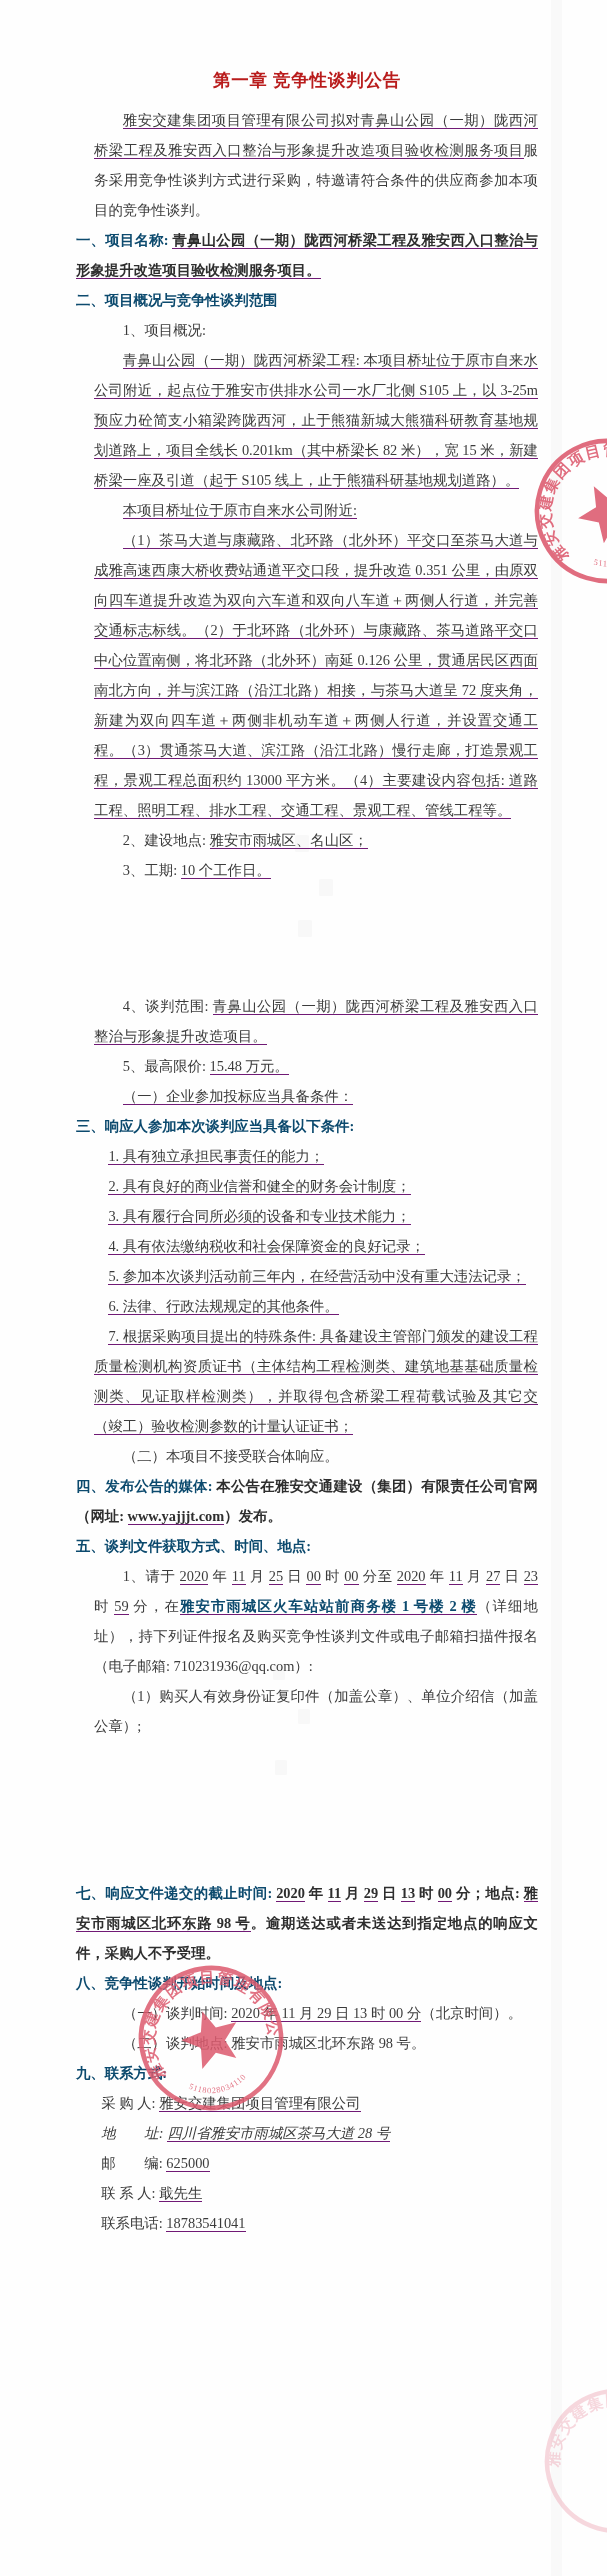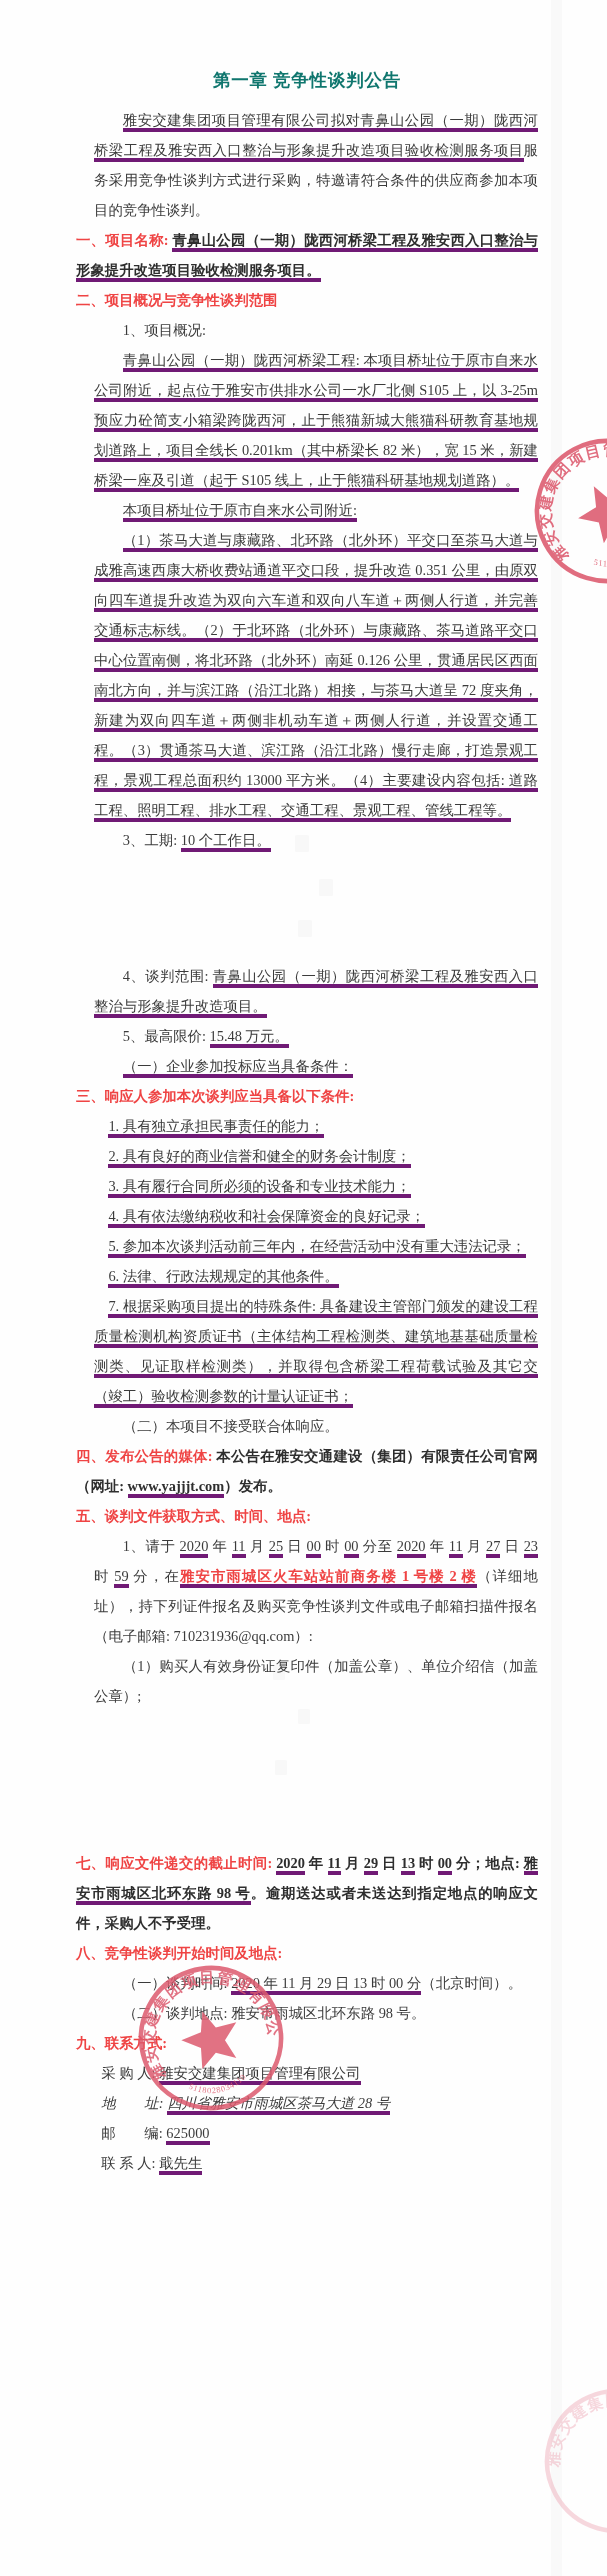--- a/index.html
+++ b/index.html
@@ -11,7 +11,7 @@
   .doc{position:absolute;top:67px;left:76px;width:462px;
        font-size:14.4px;line-height:30px;color:#3b3b3b;text-align:justify;}
   .title{font-weight:bold;font-size:17.5px;text-align:center;line-height:26px;
-       letter-spacing:0.8px;margin-bottom:12px;color:#0f766e;}
+       letter-spacing:0.8px;margin-bottom:12px;color:#b91c1c;}
   .para{margin-left:18px;}
   .para.h{margin-left:0;font-weight:bold;color:#2e2e2e;}
   .seg.b{font-weight:bold;color:#ef4444;}

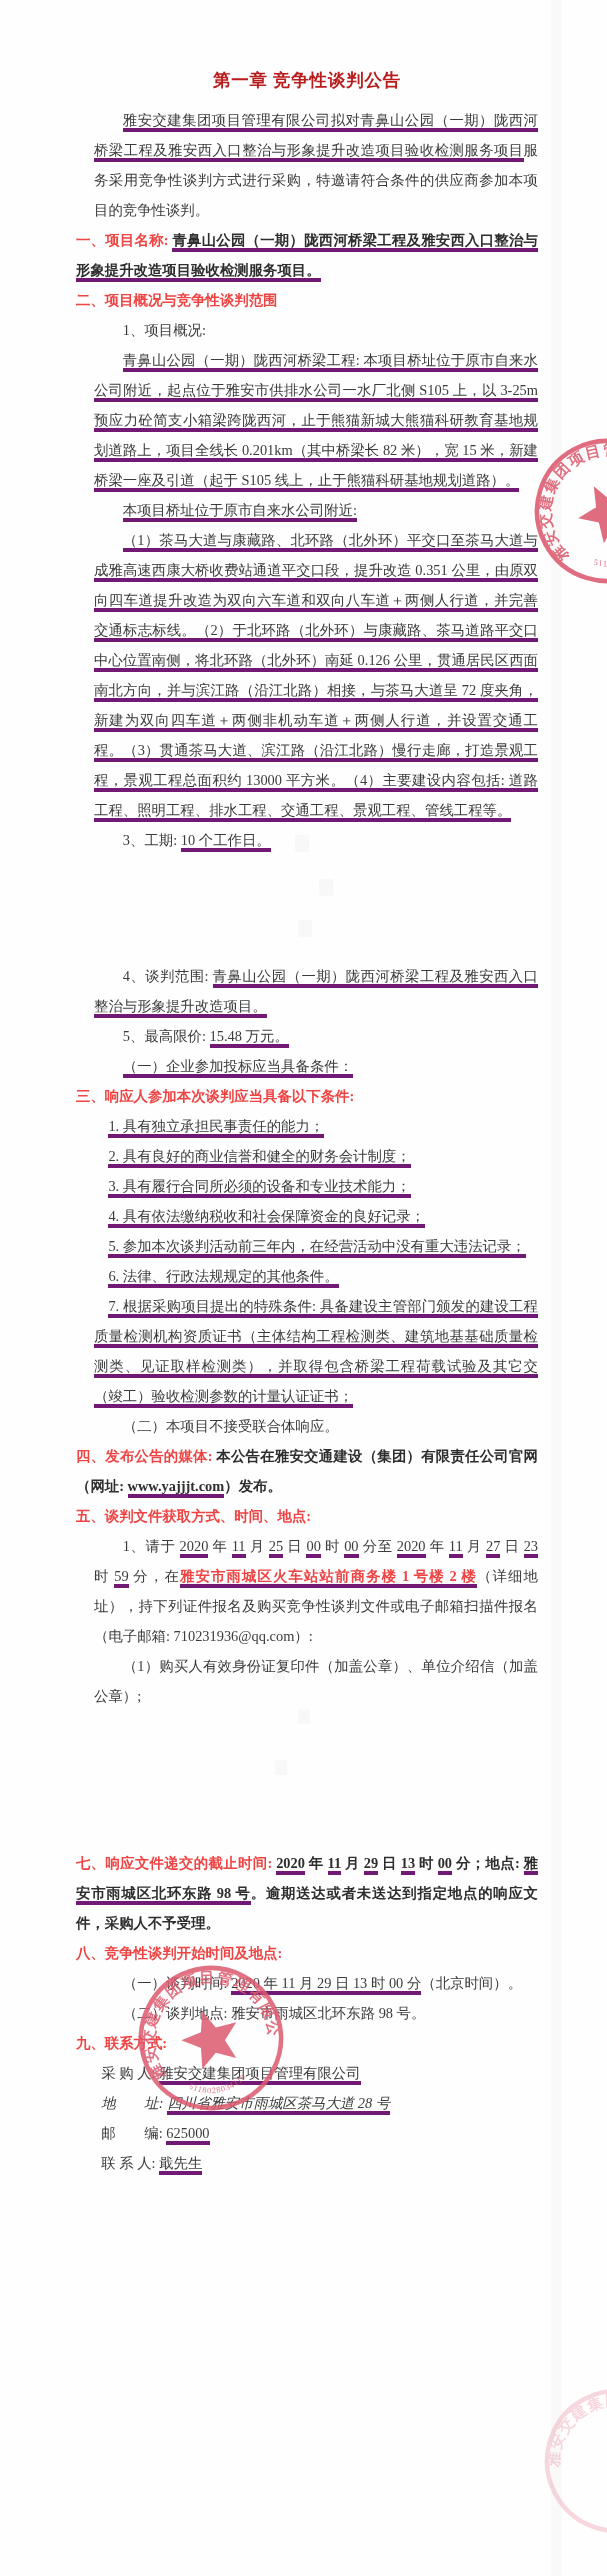--- a/index.html
+++ b/index.html
@@ -15,7 +15,7 @@
   .para{margin-left:18px;}
   .para.h{margin-left:0;font-weight:bold;color:#2e2e2e;}
   .seg.b{font-weight:bold;color:#ef4444;}
-  .seg.u{border-bottom:4px solid #701a75;}
+  .seg.u{border-bottom:1px solid #701a75;}
   .seal{position:absolute;pointer-events:none;}
   .seal svg{overflow:visible;}
   .bleed{position:absolute;background:#f2f2f2;opacity:.55;border-radius:1.5px;}

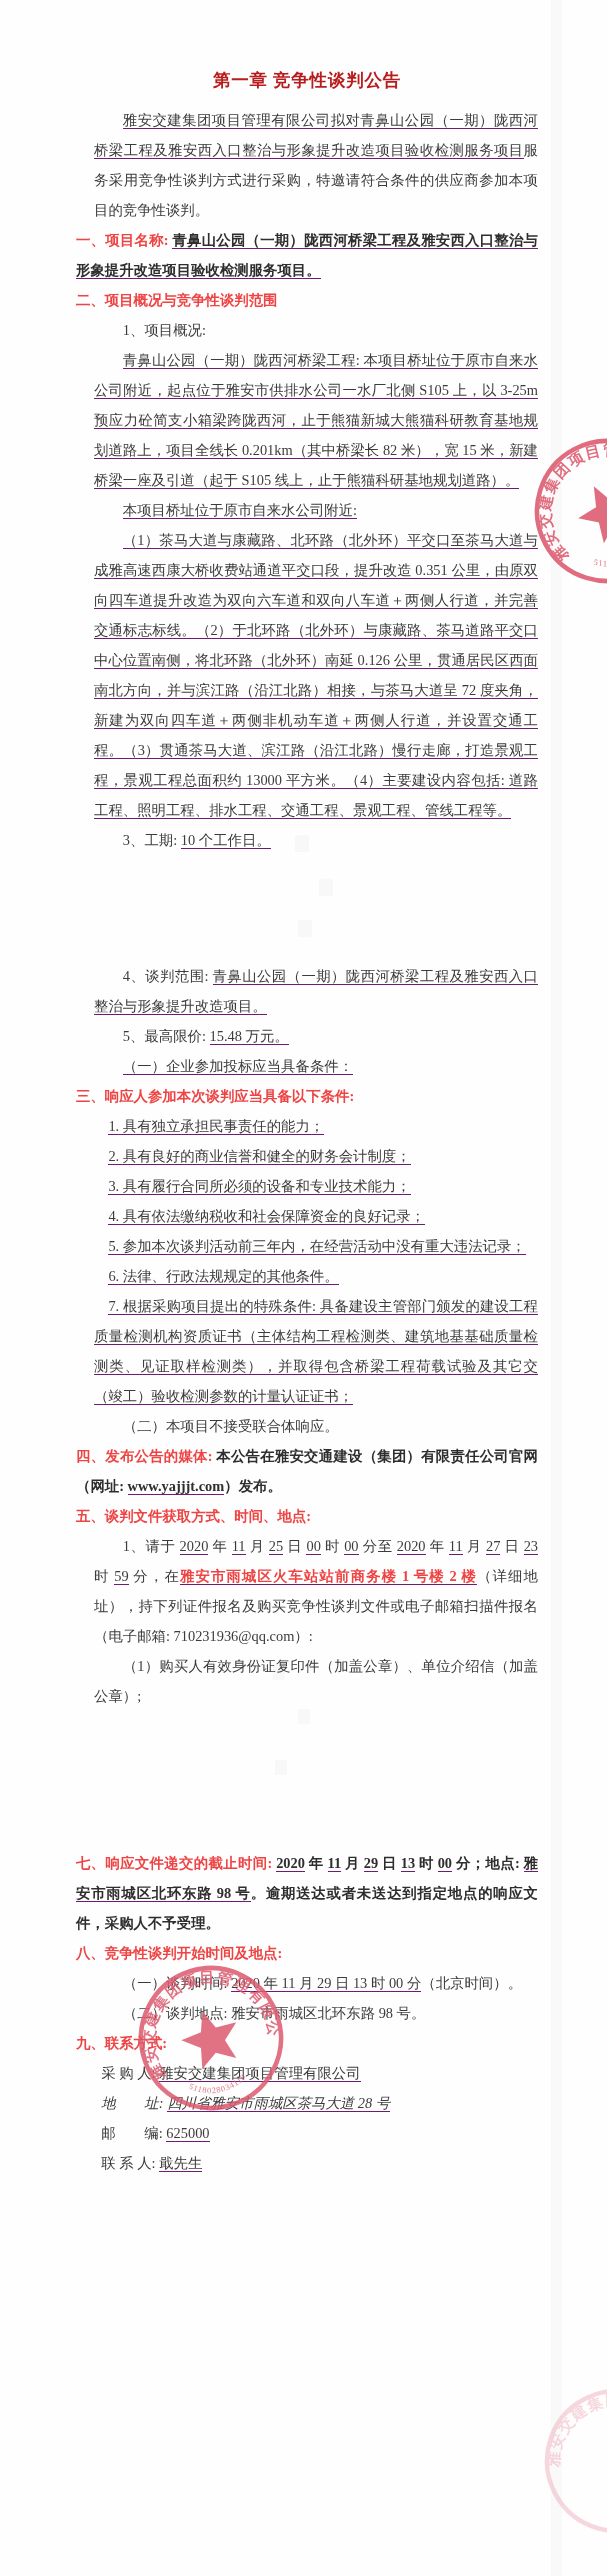--- a/index.html
+++ b/index.html
@@ -14,7 +14,7 @@
        letter-spacing:0.8px;margin-bottom:12px;color:#b91c1c;}
   .para{margin-left:18px;}
   .para.h{margin-left:0;font-weight:bold;color:#2e2e2e;}
-  .seg.b{font-weight:bold;color:#ef4444;}
+  .seg.b{font-weight:bold;color:#0c4a6e;}
   .seg.u{border-bottom:1px solid #701a75;}
   .seal{position:absolute;pointer-events:none;}
   .seal svg{overflow:visible;}

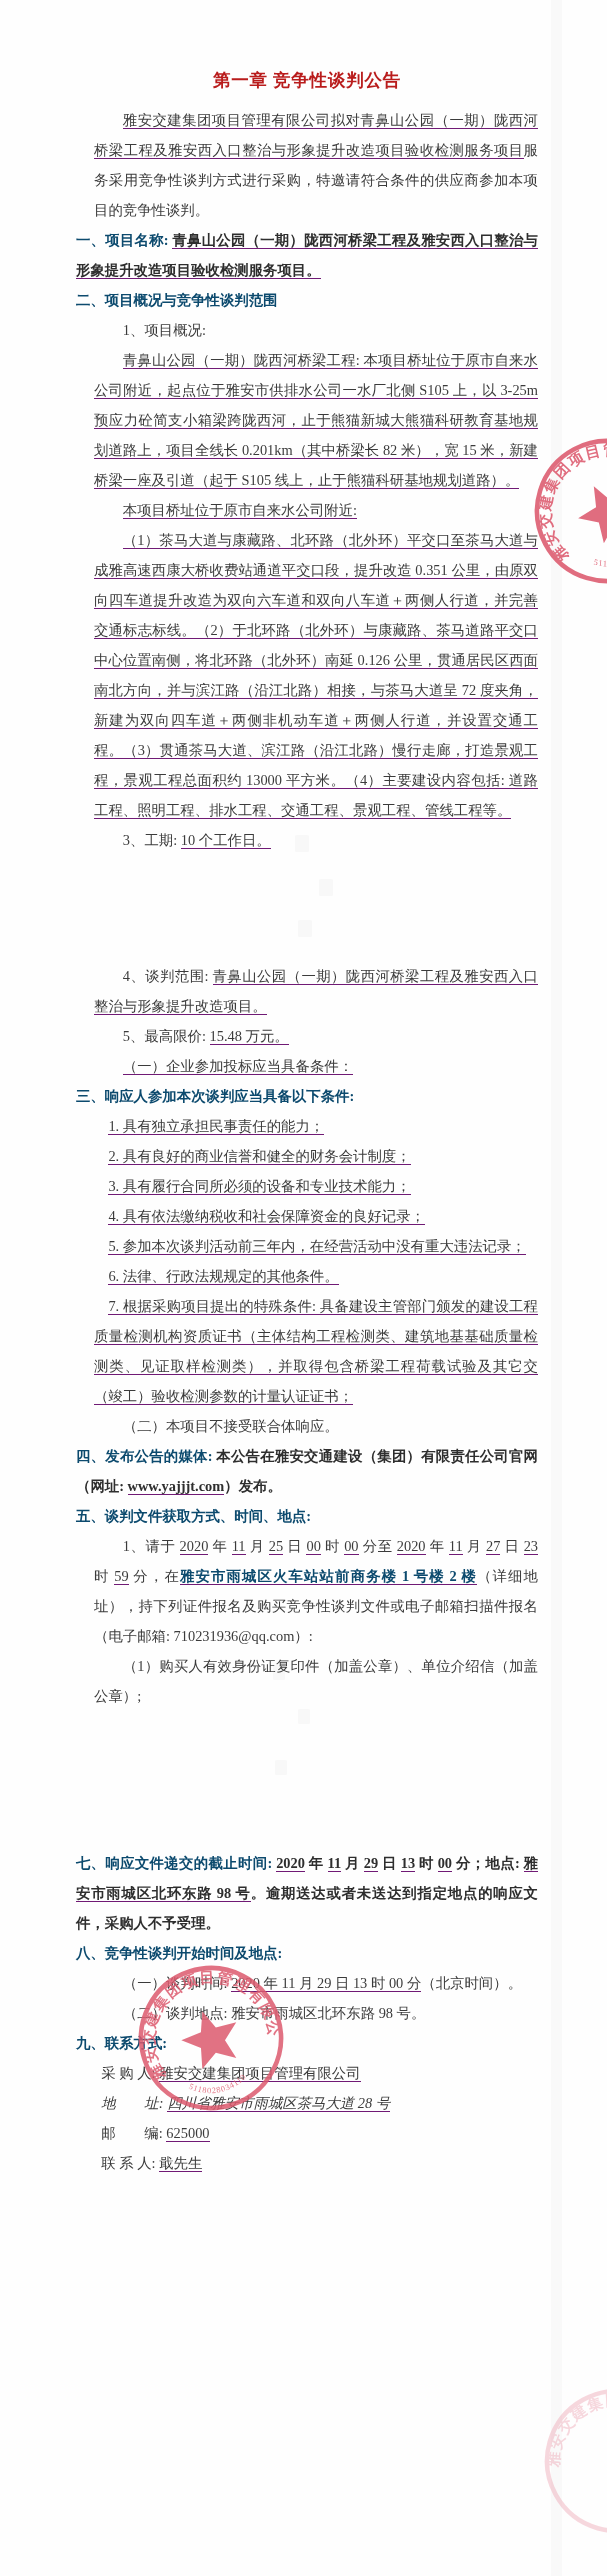--- a/index.html
+++ b/index.html
@@ -43,6 +43,7 @@
         <div class="para" style="text-indent: 2em;"><span class="seg u">青鼻山公园（一期）陇西河桥梁工程: 本项目桥址位于原市自来水公司附近，起点位于雅安市供排水公司一水厂北侧 S105 上，以 3-25m 预应力砼简支小箱梁跨陇西河，止于熊猫新城大熊猫科研教育基地规划道路上，项目全线长 0.201km（其中桥梁长 82 米），宽 15 米，新建桥梁一座及引道（起于 S105 线上，止于熊猫科研基地规划道路）。</span></div>
         <div class="para" style="text-indent: 2em;"><span class="seg u">本项目桥址位于原市自来水公司附近: </span></div>
         <div class="para" style="text-indent: 2em;"><span class="seg u">（1）茶马大道与康藏路、北环路（北外环）平交口至茶马大道与成雅高速西康大桥收费站通道平交口段，提升改造 0.351 公里，由原双向四车道提升改造为双向六车道和双向八车道＋两侧人行道，并完善交通标志标线。（2）于北环路（北外环）与康藏路、茶马道路平交口中心位置南侧，将北环路（北外环）南延 0.126 公里，贯通居民区西面南北方向，并与滨江路（沿江北路）相接，与茶马大道呈 72 度夹角，新建为双向四车道＋两侧非机动车道＋两侧人行道，并设置交通工程。（3）贯通茶马大道、滨江路（沿江北路）慢行走廊，打造景观工程，景观工程总面积约 13000 平方米。（4）主要建设内容包括: 道路工程、照明工程、排水工程、交通工程、景观工程、管线工程等。</span></div>
+        <div class="para" style="text-indent: 2em;"><span class="seg">2、建设地点: </span><span class="seg u">雅安市雨城区、名山区；</span></div>
         <div class="para" style="text-indent: 2em;"><span class="seg">3、工期: </span><span class="seg u">10 个工作日。</span></div>
         <div class="para" style="text-indent: 2em; margin-top: 106px;"><span class="seg">4、谈判范围: </span><span class="seg u">青鼻山公园（一期）陇西河桥梁工程及雅安西入口整治与形象提升改造项目。</span></div>
         <div class="para" style="text-indent: 2em;"><span class="seg">5、最高限价: </span><span class="seg u">15.48 万元。</span></div>

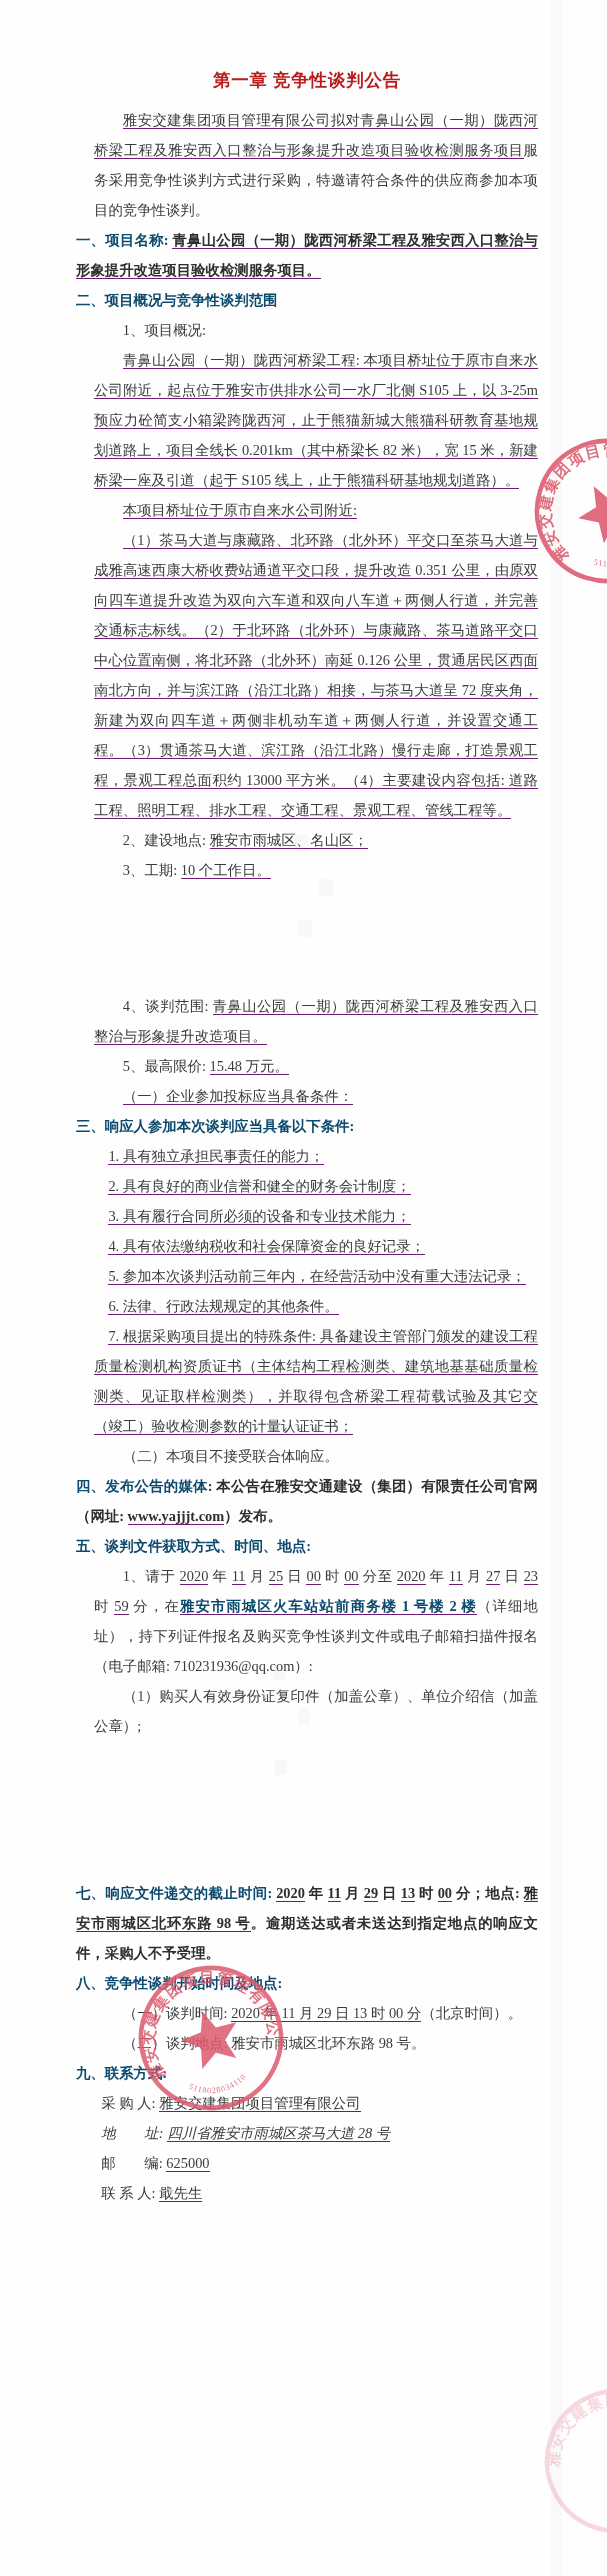--- a/index.html
+++ b/index.html
@@ -70,6 +70,7 @@
         <div class="para" style="text-indent: 0.5em; font-style: italic;"><span class="seg">地　　址: </span><span class="seg u">四川省雅安市雨城区茶马大道 28 号</span></div>
         <div class="para" style="text-indent: 0.5em;"><span class="seg">邮　　编: </span><span class="seg u">625000</span></div>
         <div class="para" style="text-indent: 0.5em;"><span class="seg">联 系 人: </span><span class="seg u">戢先生</span></div>
+        <div class="para" style="text-indent: 0.5em;"><span class="seg">联系电话: </span><span class="seg u">18783541041</span></div>
       </div>
   </div>
 

